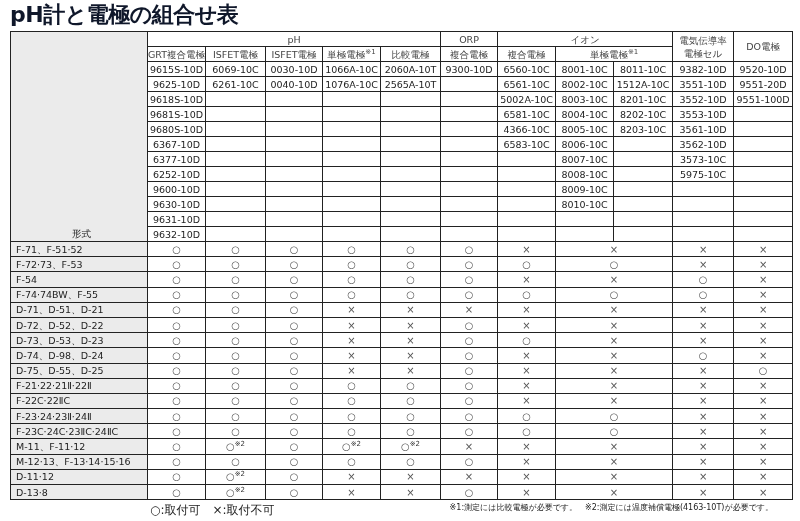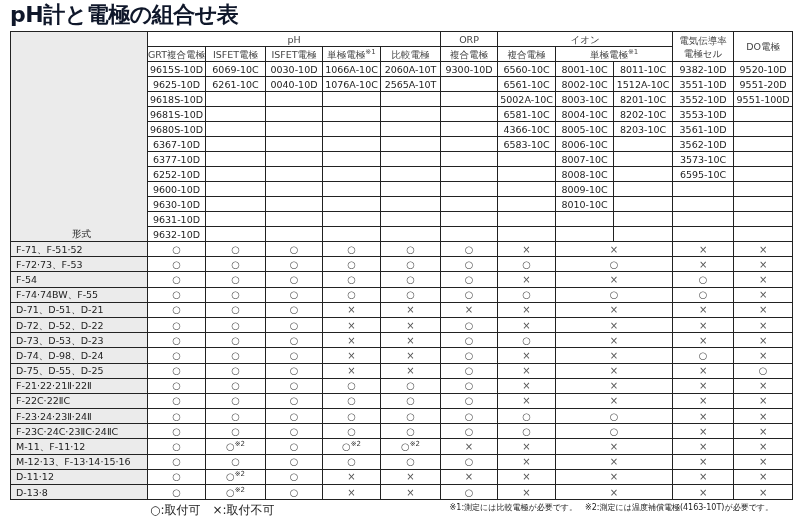--- a/index.html
+++ b/index.html
@@ -165,7 +165,7 @@
         <td></td>
         <td>8008-10C</td>
         <td></td>
-        <td>6595-10C</td>
+        <td>5975-10C</td>
         <td></td>
       </tr>
       <tr class="prow">

